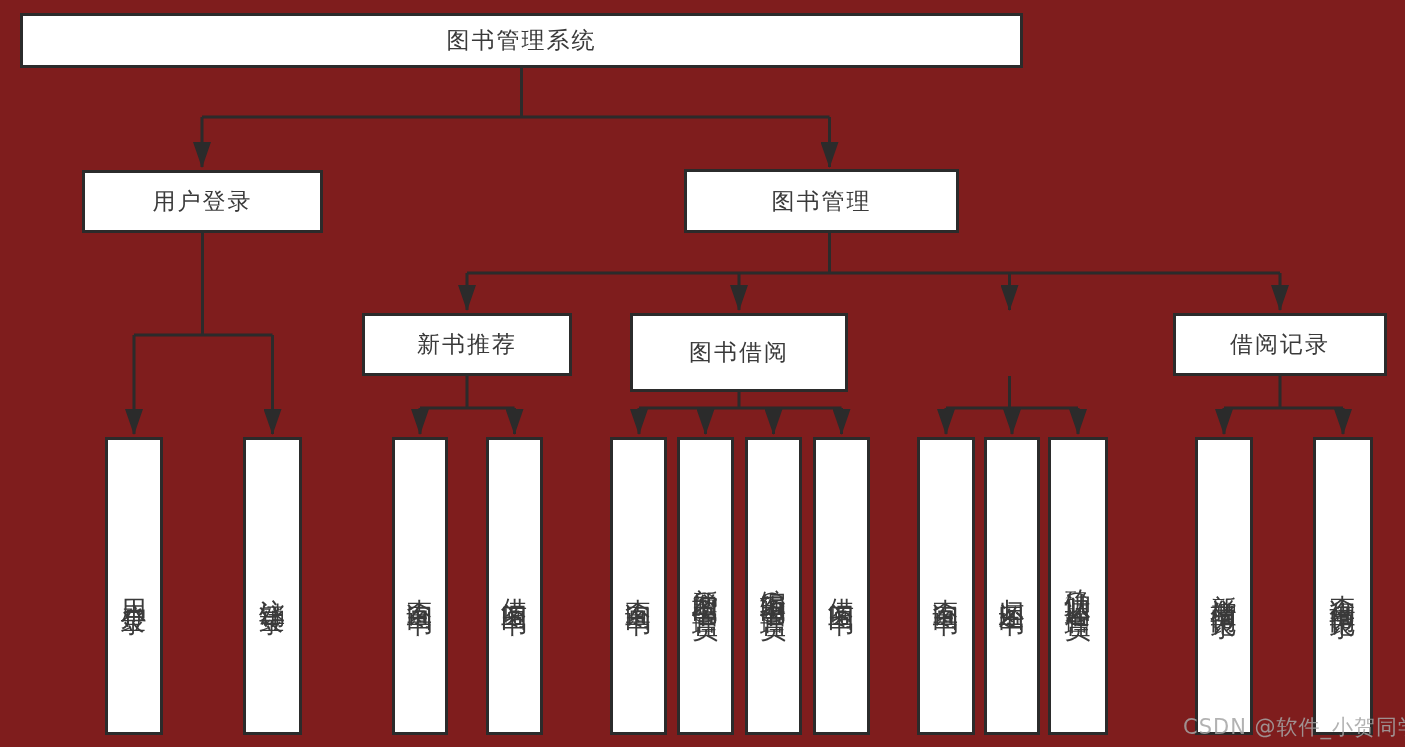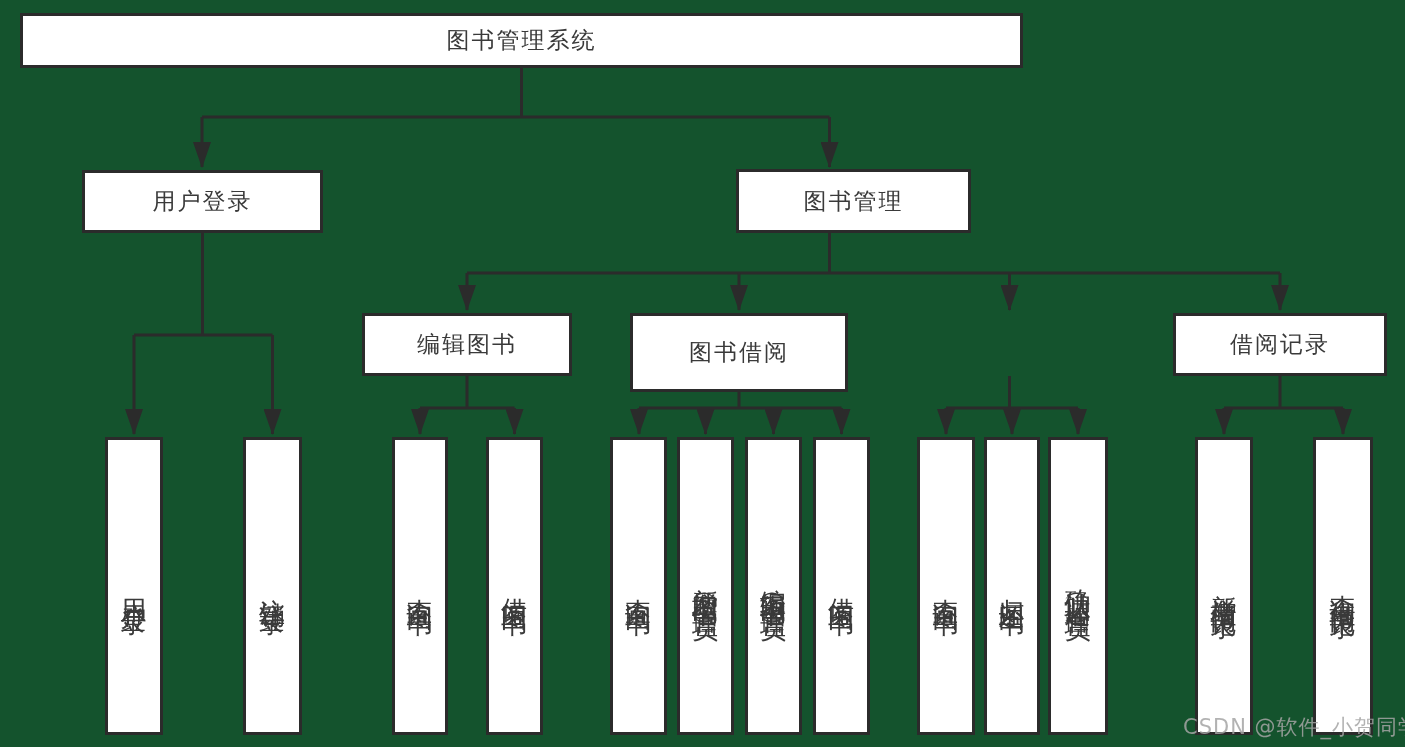--- a/index.html
+++ b/index.html
@@ -12,7 +12,7 @@
     position: relative;
     width: 1405px;
     height: 747px;
-    background: #14532d;
+    background: #7f1d1d;
     overflow: hidden;
   }
   .connectors {

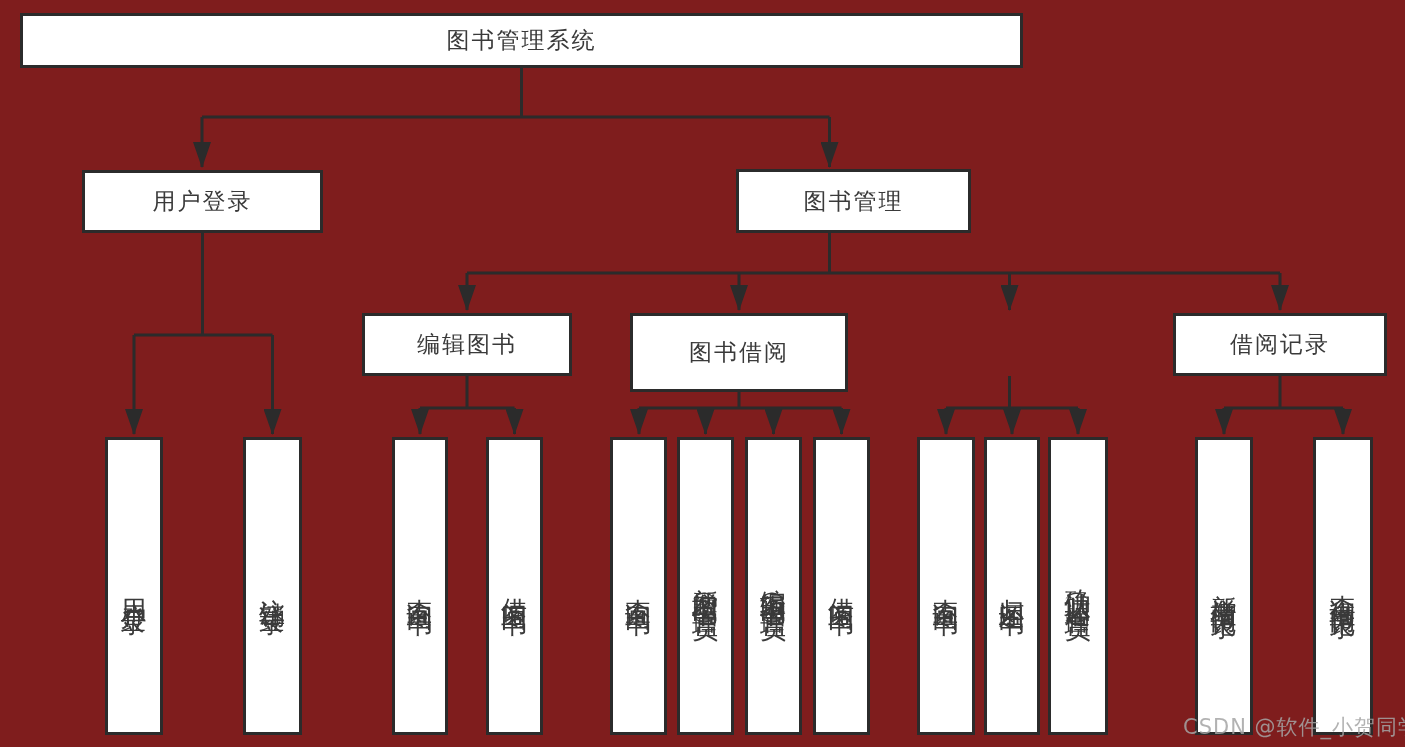--- a/index.html
+++ b/index.html
@@ -119,7 +119,7 @@
   <div class="hbox" style="left:20px; top:13px; width:1003px; height:55px;">图书管理系统</div>
 
   <div class="hbox" style="left:82px; top:170px; width:241px; height:63px;">用户登录</div>
-  <div class="hbox" style="left:736px; top:169px; width:235px; height:64px;">图书管理</div>
+  <div class="hbox" style="left:684px; top:169px; width:275px; height:64px;">图书管理</div>
 
   <div class="hbox" style="left:362px; top:313px; width:210px; height:63px;">编辑图书</div>
   <div class="hbox" style="left:630px; top:313px; width:218px; height:79px;">图书借阅</div>

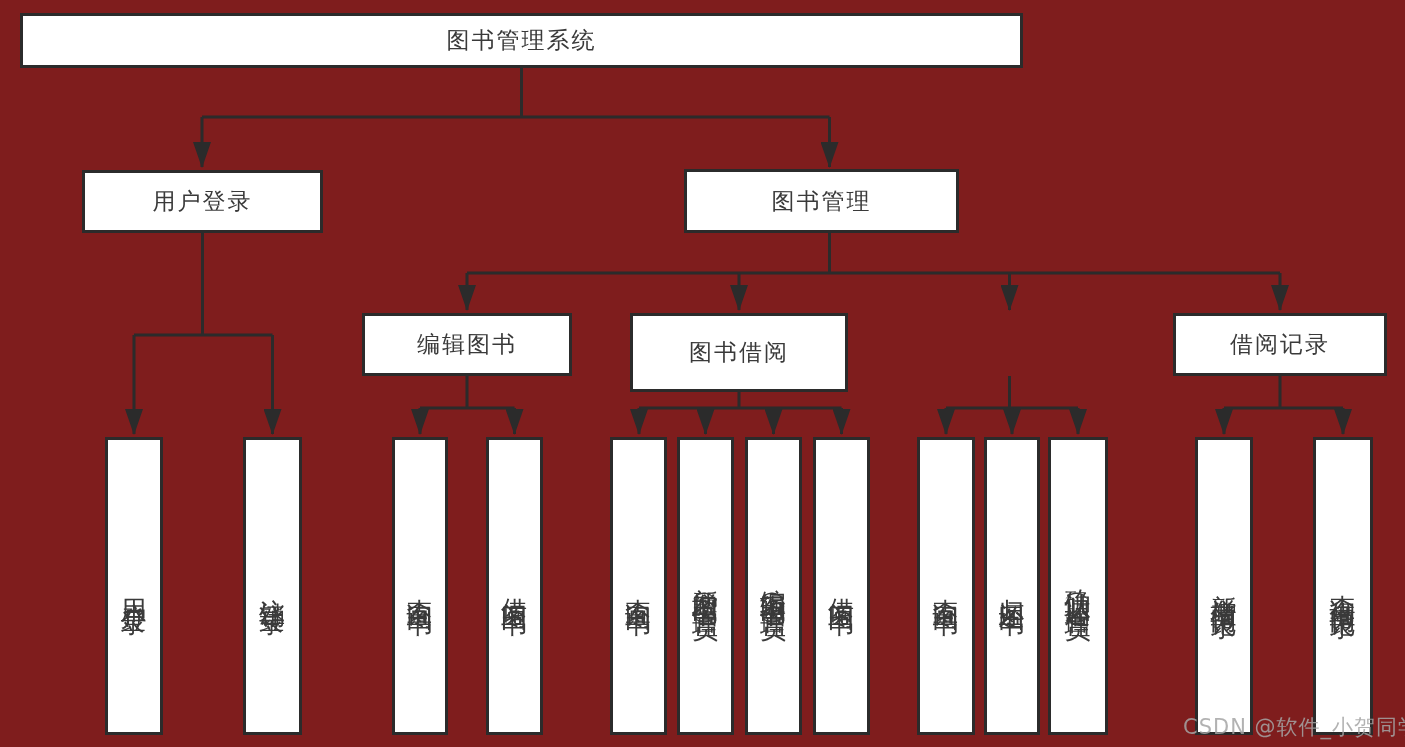--- a/index.html
+++ b/index.html
@@ -121,7 +121,7 @@
   <div class="hbox" style="left:82px; top:170px; width:241px; height:63px;">用户登录</div>
   <div class="hbox" style="left:684px; top:169px; width:275px; height:64px;">图书管理</div>
 
-  <div class="hbox" style="left:362px; top:313px; width:210px; height:63px;">编辑图书</div>
+  <div class="hbox" style="left:362px; top:313px; width:210px; height:63px;">新书推荐</div>
   <div class="hbox" style="left:630px; top:313px; width:218px; height:79px;">图书借阅</div>
   <div class="hbox" style="left:1173px; top:313px; width:214px; height:63px;">借阅记录</div>
 

